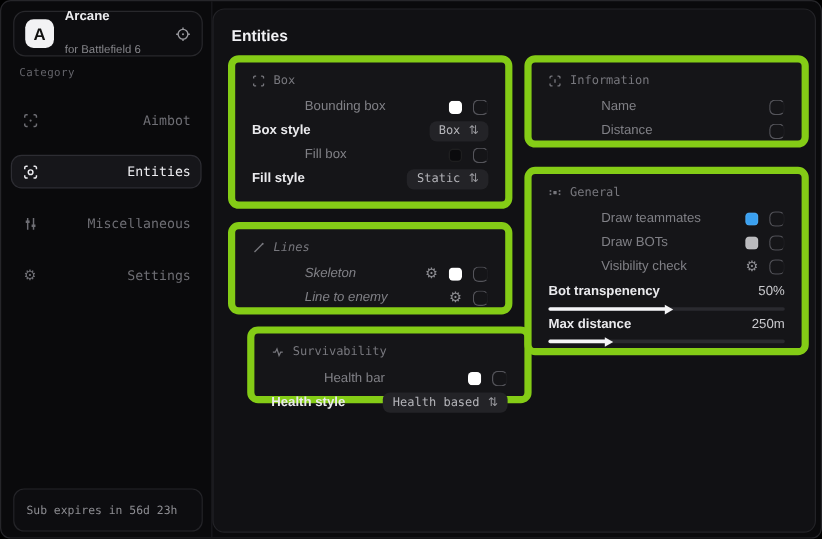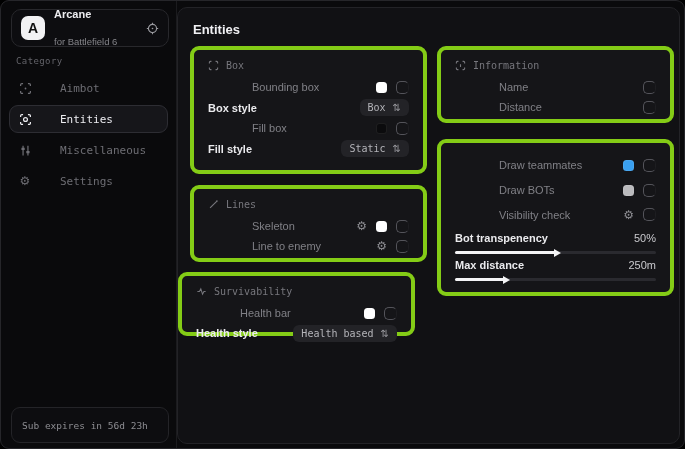--- a/index.html
+++ b/index.html
@@ -51,7 +51,7 @@
   .main-title{ position:absolute; left:15px; top:14px; color:#f0f0f3;
     font-size:13px; font-weight:bold; }
 
-  .panel{ position:absolute; background:#151518; border:4px solid #84cc16;
+  .panel{ position:absolute; background:#151518; border:6px solid #84cc16;
     border-radius:9px; padding:10px 14px 11px; display:flex; flex-direction:column; }
   .p-box    { left:12px;  top:38px;  width:237px; height:128px; }
   .p-lines  { left:12px;  top:177px; width:237px; height:77px; }

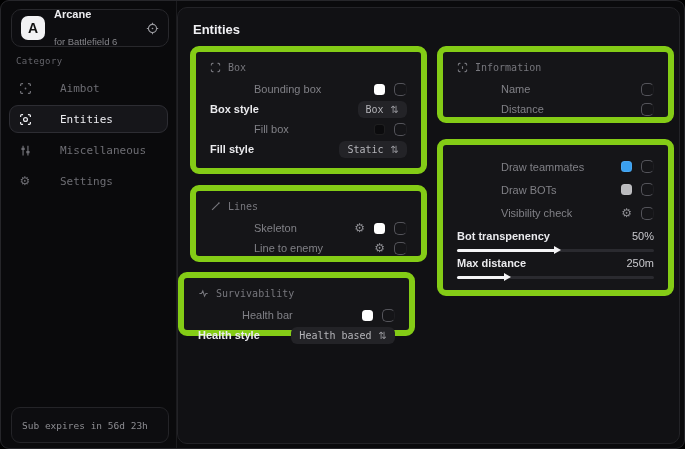--- a/index.html
+++ b/index.html
@@ -32,9 +32,9 @@
     color:#64646a; letter-spacing:.4px; }
 
   .nav{ position:absolute; left:0; top:70px; width:100%; }
-  .nav-item{ position:relative; height:28px; margin:3px 8px;
+  .nav-item{ position:relative; height:28px; margin:15px 8px;
     display:flex; align-items:center; gap:28px; padding:0 8px;
-    color:#6e6e74; font-size:11px; border:1px solid transparent; border-radius:9px; }
+    color:#6e6e74; font-size:11px; border:1px solid transparent; border-radius:9px;justify-content:space-between; }
   .nav-item.active{ background:#16161a; border-color:#2d2d33; color:#ececf0; }
   .nav-item .ni{ display:flex; width:14px; justify-content:center; color:inherit; }
   .gear-glyph{ font-size:12px; line-height:1; font-family:"DejaVu Sans", sans-serif; }

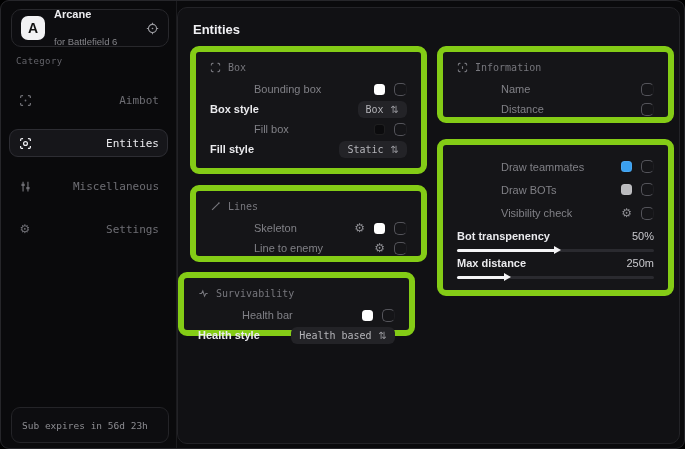--- a/index.html
+++ b/index.html
@@ -264,6 +264,16 @@
     </div>
 
     <div class="panel p-general">
+      <div class="p-head mono">
+        <svg width="11" height="11" viewBox="0 0 16 16" fill="currentColor">
+          <rect x="6" y="6" width="4" height="4" rx="0.5"></rect>
+          <rect x="1.5" y="5" width="2" height="2"></rect>
+            <rect x="1.5" y="9" width="2" height="2"></rect>
+          <rect x="12.5" y="5" width="2" height="2"></rect>
+            <rect x="12.5" y="9" width="2" height="2"></rect>
+        </svg>
+        <span>General</span>
+      </div>
       <div class="row">
         <span class="lbl-dim">Draw teammates</span>
         <span class="ctrls">

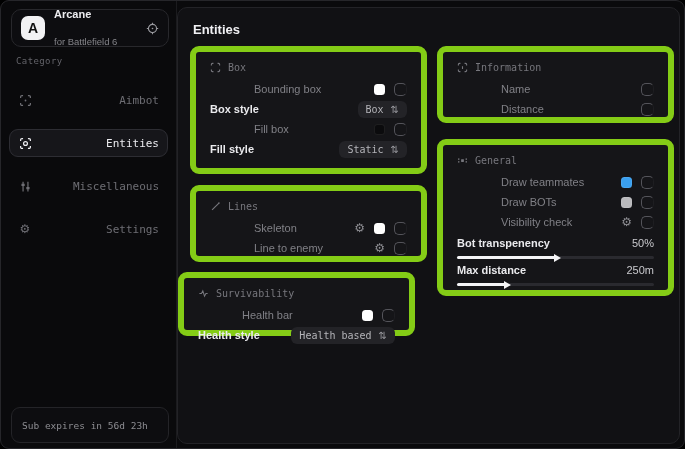--- a/index.html
+++ b/index.html
@@ -54,7 +54,7 @@
   .panel{ position:absolute; background:#151518; border:6px solid #84cc16;
     border-radius:9px; padding:10px 14px 11px; display:flex; flex-direction:column; }
   .p-box    { left:12px;  top:38px;  width:237px; height:128px; }
-  .p-lines  { left:12px;  top:177px; width:237px; height:77px; }
+  .p-lines  { left:12px;  top:177px; width:237px; height:77px;font-style:italic; }
   .p-surv   { left:0;  top:264px; width:237px; height:64px; }
   .p-info   { left:259px; top:38px;  width:237px; height:77px; }
   .p-general{ left:259px; top:131px; width:237px; height:157px; }

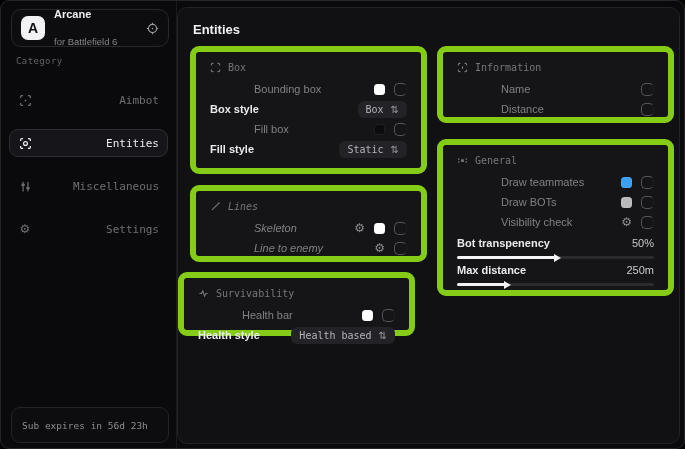--- a/index.html
+++ b/index.html
@@ -55,7 +55,7 @@
     border-radius:9px; padding:10px 14px 11px; display:flex; flex-direction:column; }
   .p-box    { left:12px;  top:38px;  width:237px; height:128px; }
   .p-lines  { left:12px;  top:177px; width:237px; height:77px;font-style:italic; }
-  .p-surv   { left:0;  top:264px; width:237px; height:64px; }
+  .p-surv   { left:28px;  top:264px; width:237px; height:64px; }
   .p-info   { left:259px; top:38px;  width:237px; height:77px; }
   .p-general{ left:259px; top:131px; width:237px; height:157px; }
 

